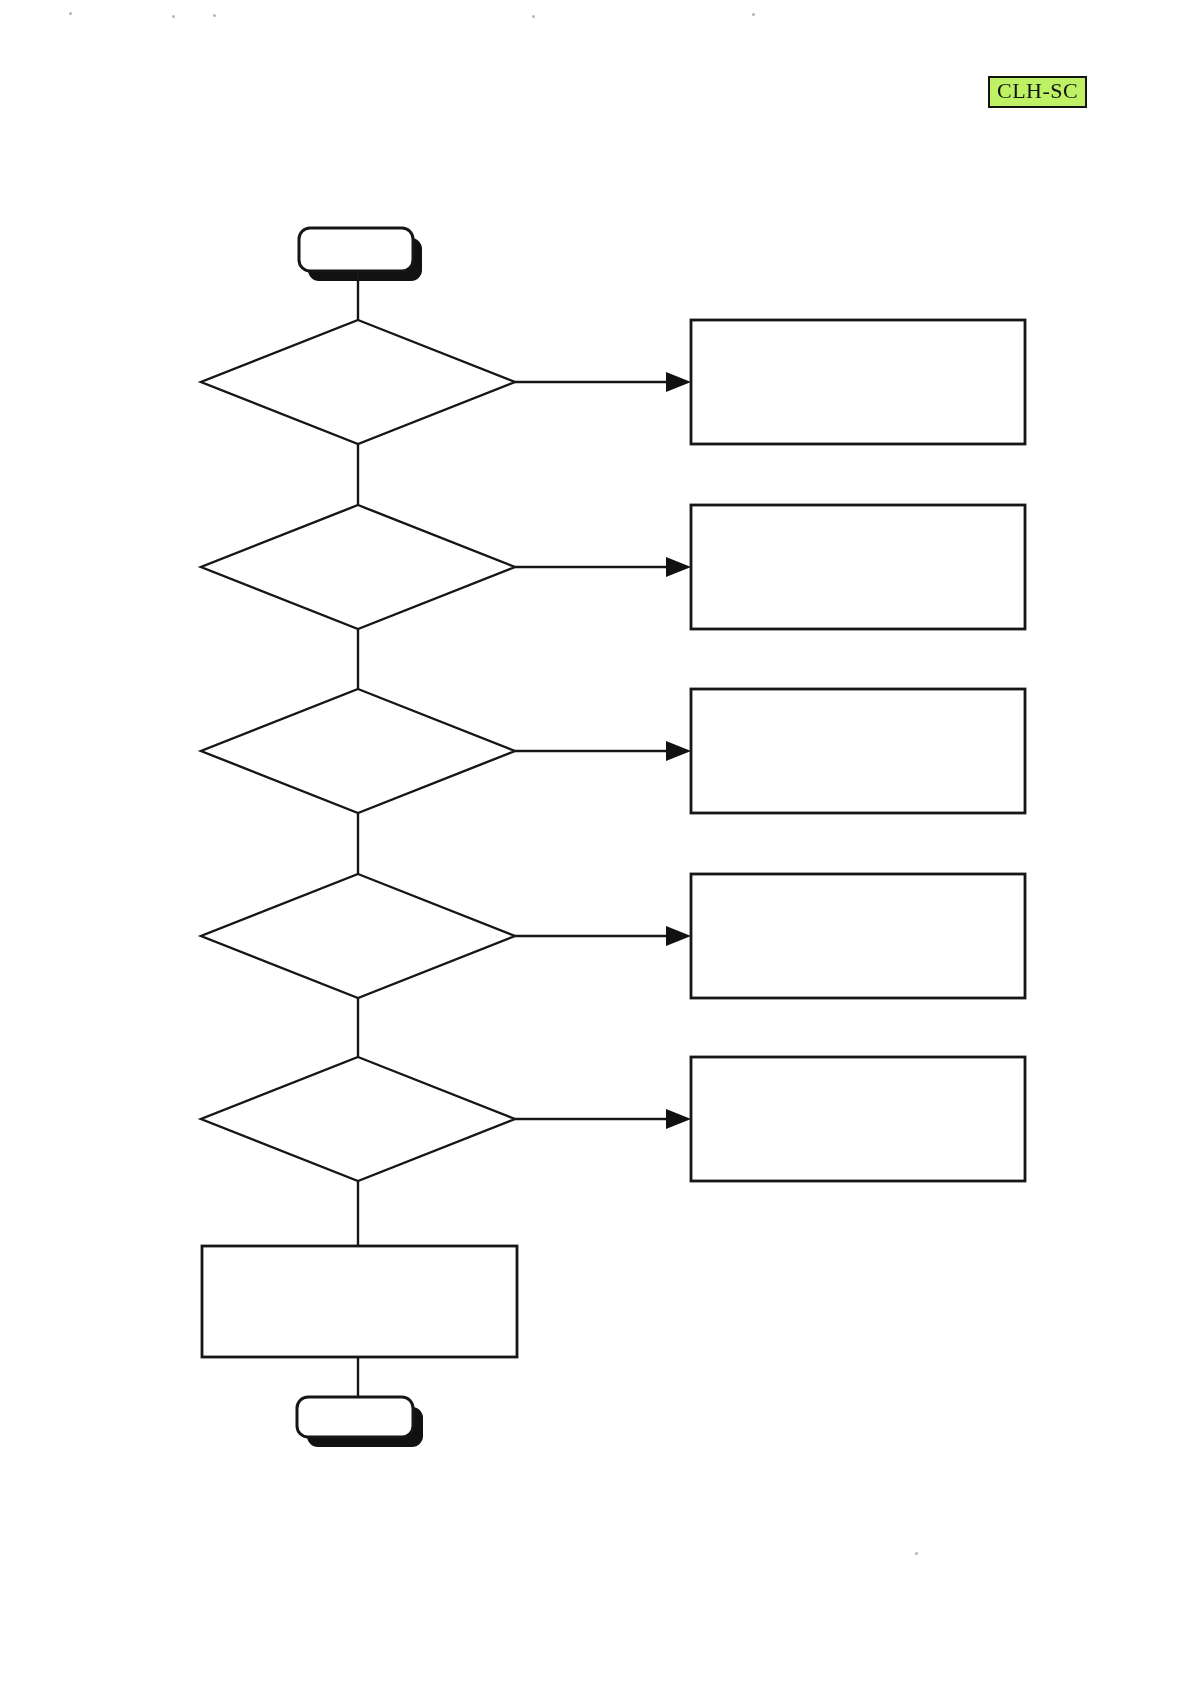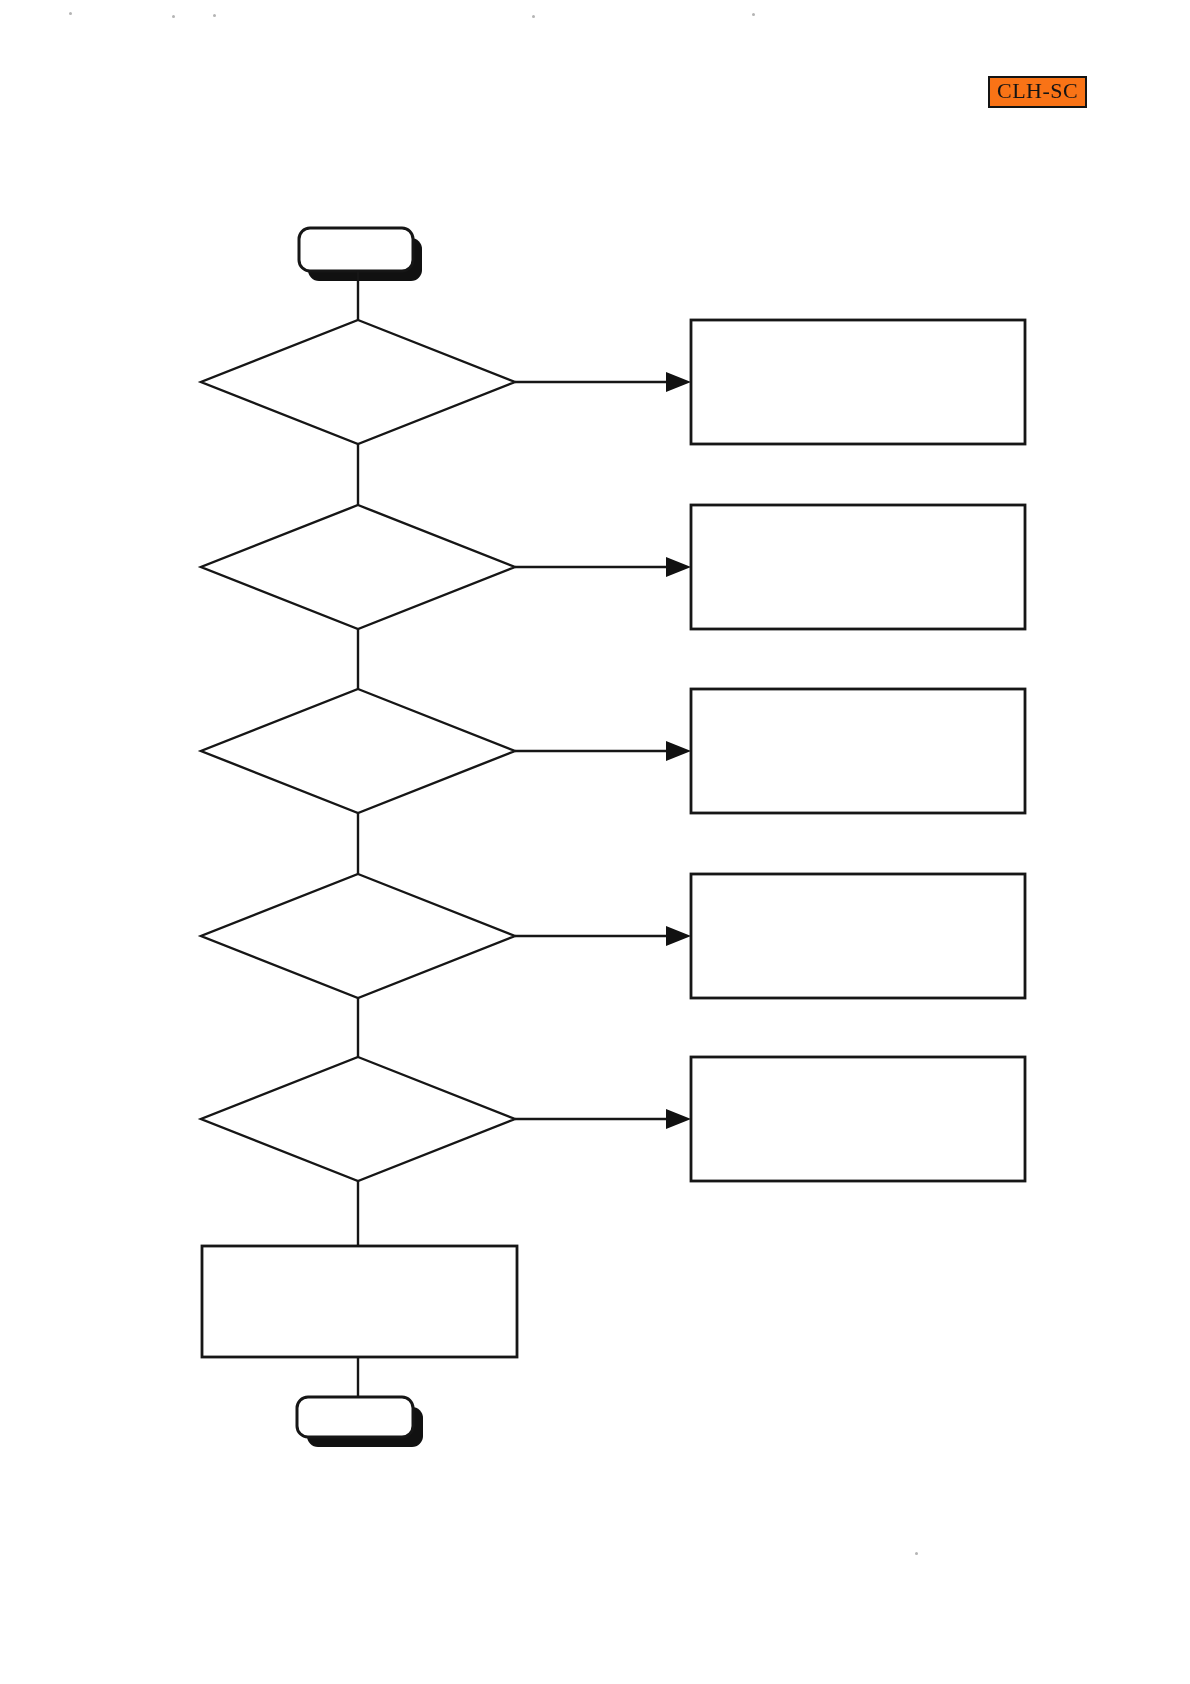--- a/index.html
+++ b/index.html
@@ -25,7 +25,7 @@
     letter-spacing: 0.5px;
     color: #141414;
     line-height: 1.1;
-    background: #f97316;
+    background: #bef264;
   }
   .diagram-svg {
     position: absolute;

